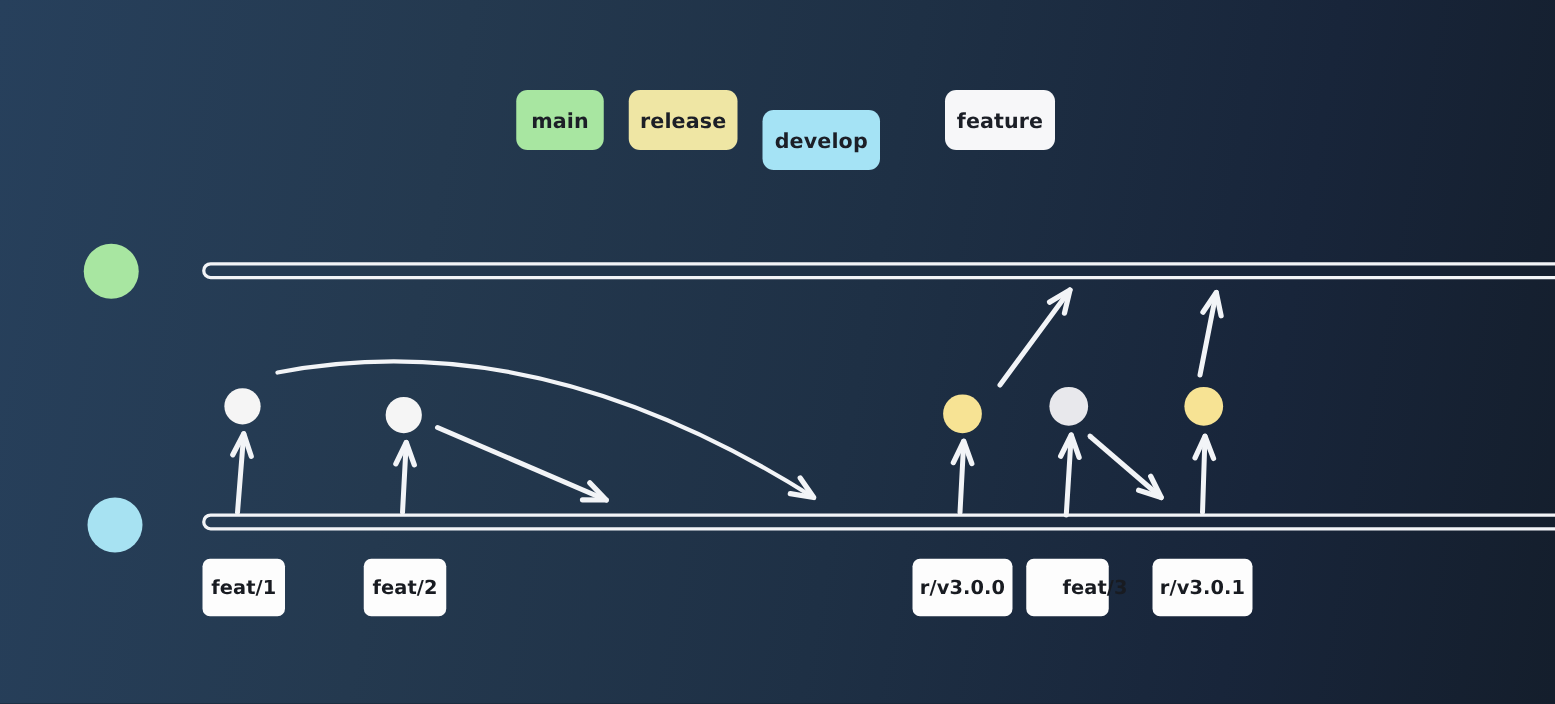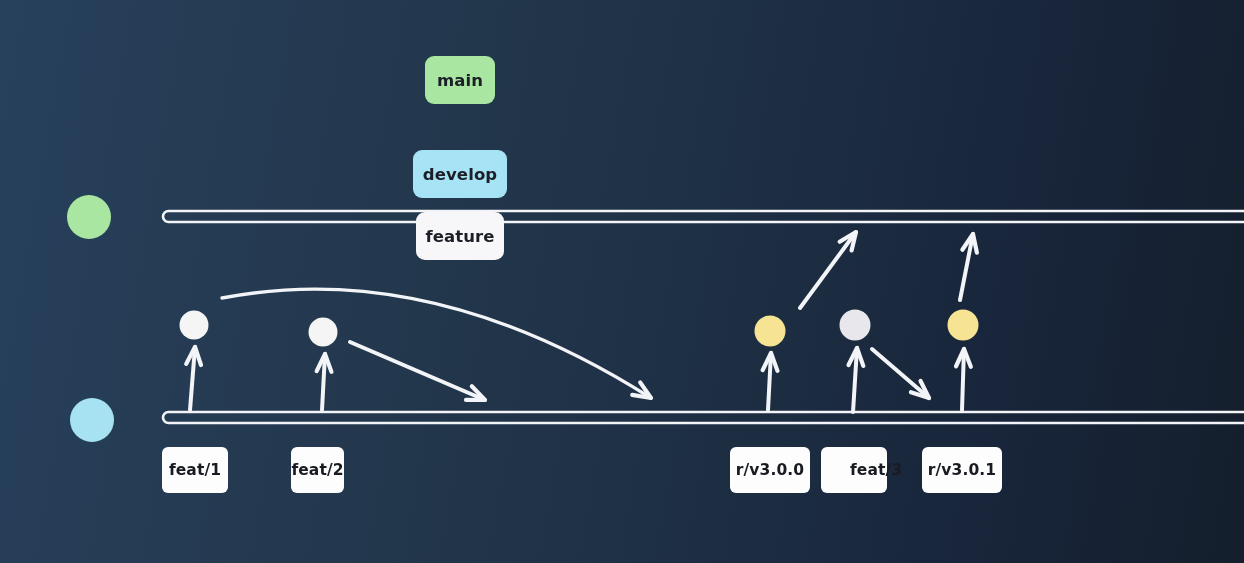--- a/index.html
+++ b/index.html
@@ -32,9 +32,9 @@
     left: 413px;
     top: 56px;
     display: flex;
-    flex-direction: column;
+    flex-direction: row;
     align-items: center;
-    gap: 14px;
+    gap: 20px;
     z-index: 5;
   }
   .legend-chip {

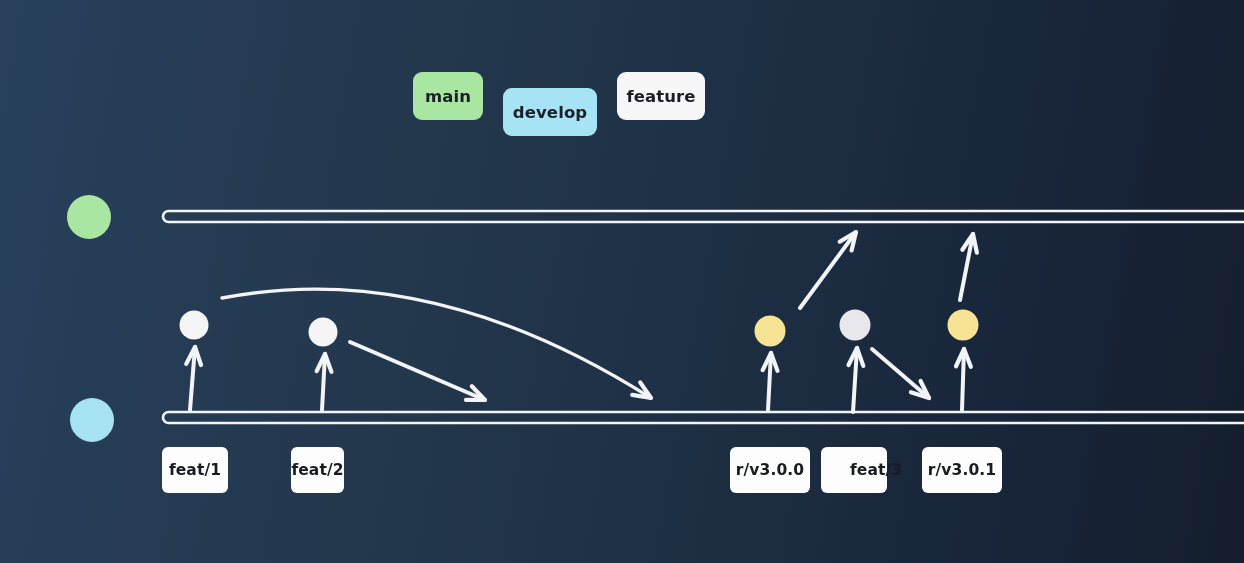--- a/index.html
+++ b/index.html
@@ -118,6 +118,9 @@
       <div class="legend-chip" style="background: rgb(168, 230, 161); width: 70px;">
         <span>main</span>
       </div>
+      <div class="legend-chip" style="background: rgb(239, 230, 164); width: 87px;">
+        <span>release</span>
+      </div>
       <div class="legend-chip" style="background: rgb(165, 227, 245); width: 94px; margin-top: 32px;">
         <span>develop</span>
       </div>

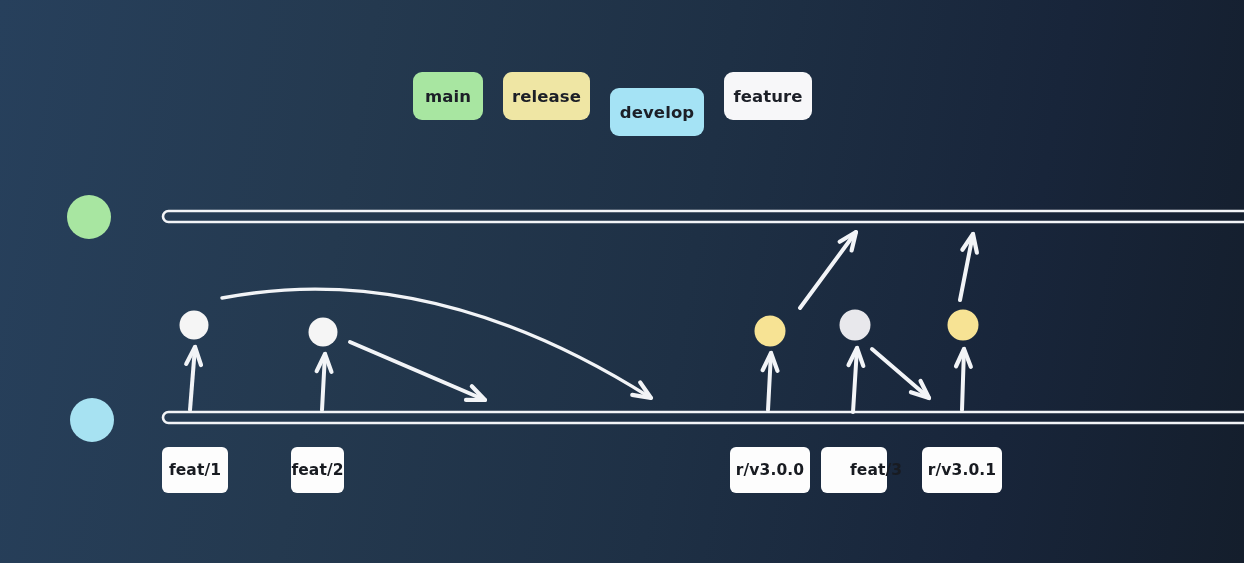--- a/index.html
+++ b/index.html
@@ -124,7 +124,7 @@
       <div class="legend-chip" style="background: rgb(165, 227, 245); width: 94px; margin-top: 32px;">
         <span>develop</span>
       </div>
-      <div class="legend-chip" style="background: rgb(247, 247, 249); width: 88px;">
+      <div class="legend-chip" style="background: rgb(247, 247, 249); width: 88px; margin-left: 32px;">
         <span>feature</span>
       </div>
     </div>

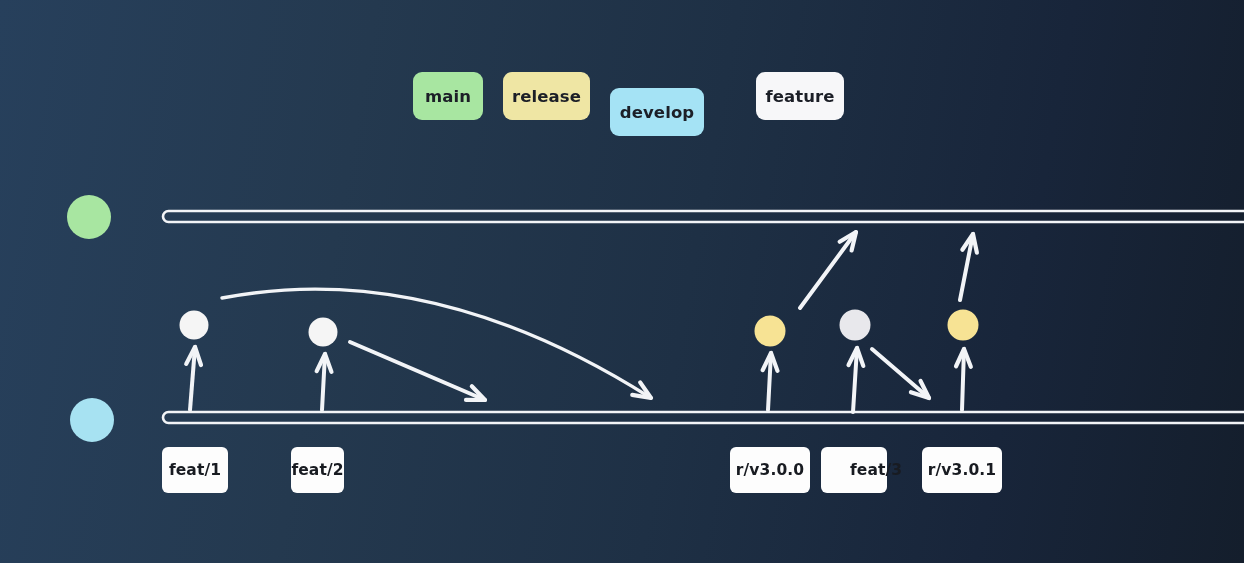--- a/index.html
+++ b/index.html
@@ -133,7 +133,7 @@
       <div class="ref-label" style="left: 162px; top: 447px; width: 66px;">
         <span>feat/1</span>
       </div>
-      <div class="ref-label" style="left: 291px; top: 447px; width: 53px;">
+      <div class="ref-label" style="left: 291px; top: 447px; width: 66px;">
         <span>feat/2</span>
       </div>
       <div class="ref-label" style="left: 730px; top: 447px; width: 80px;">

